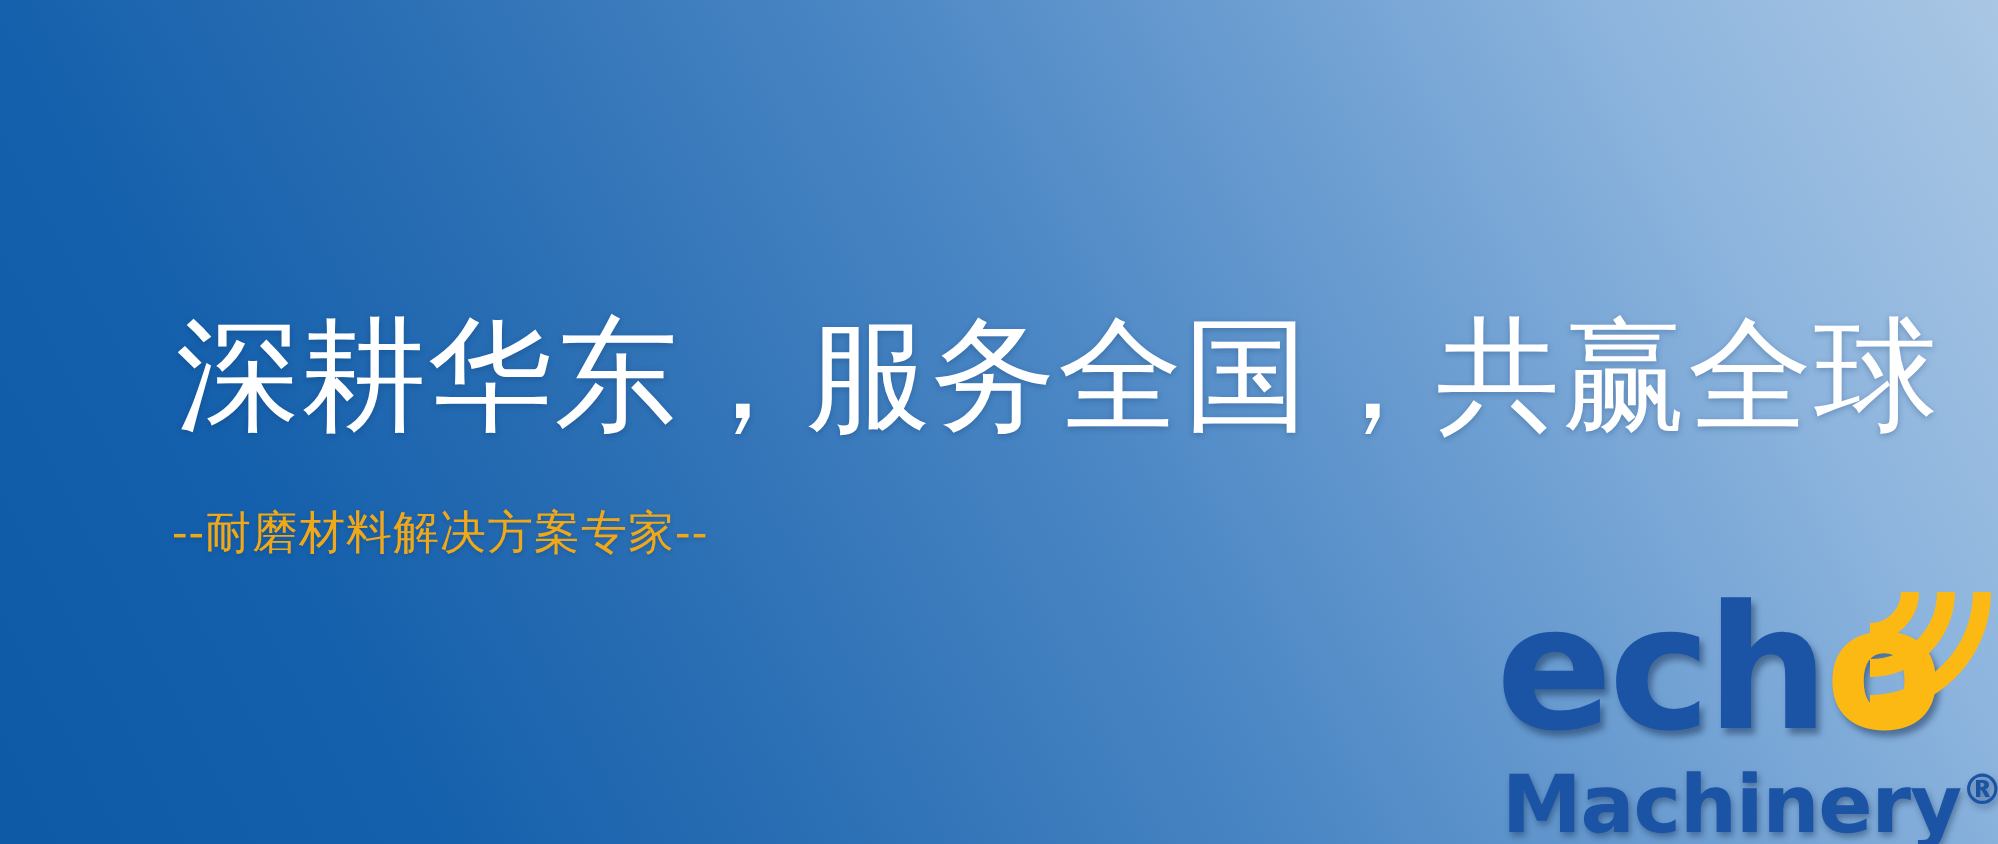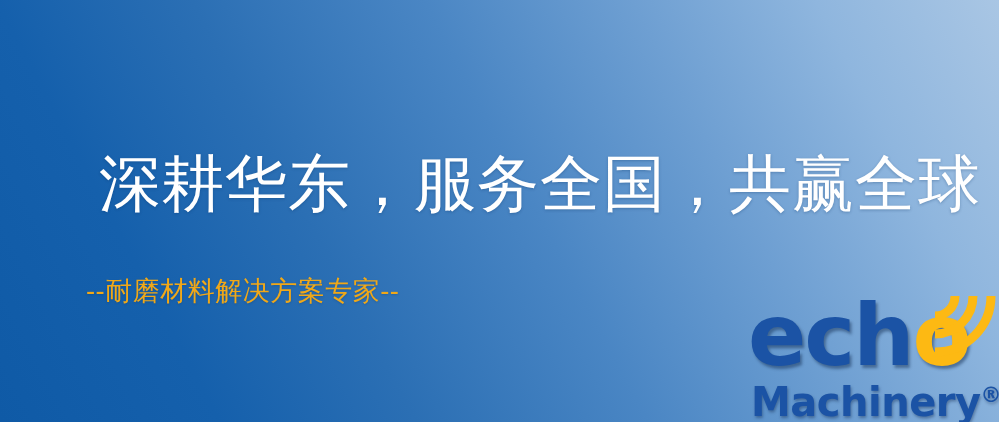--- a/index.html
+++ b/index.html
@@ -28,9 +28,9 @@
   
   #headline {
     position: absolute;
-    left: 99px;
+    left: 88px;
     top: 152px;
-    font-family: Liberation Mono, monospace;
+    font-family: Liberation Sans, sans-serif;
     font-size: 62px;
     line-height: 74px;
     letter-spacing: 1px;

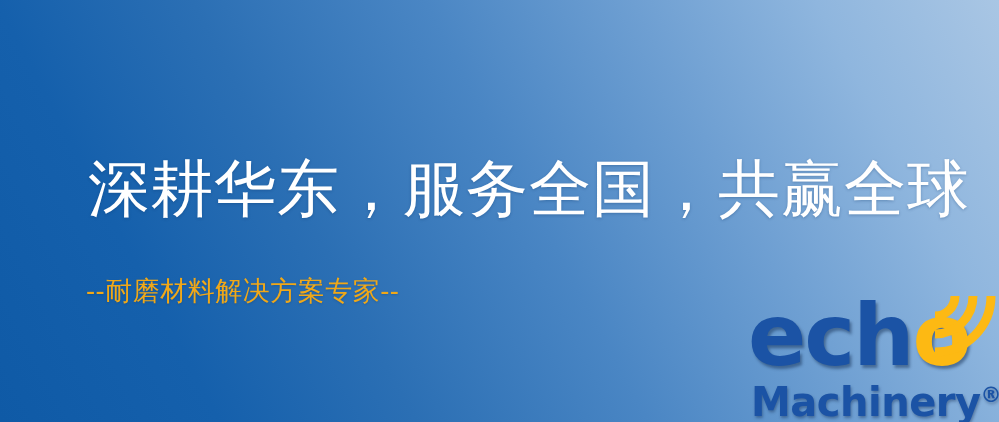--- a/index.html
+++ b/index.html
@@ -43,9 +43,9 @@
   #subtitle {
     position: absolute;
     left: 86px;
-    top: 274px;
+    top: 250px;
     font-family: "DejaVu Serif", "Liberation Serif", serif;
-    font-size: 27px;
+    font-size: 23px;
     line-height: 34px;
     letter-spacing: 0.5px;
     color: #f0a818;

